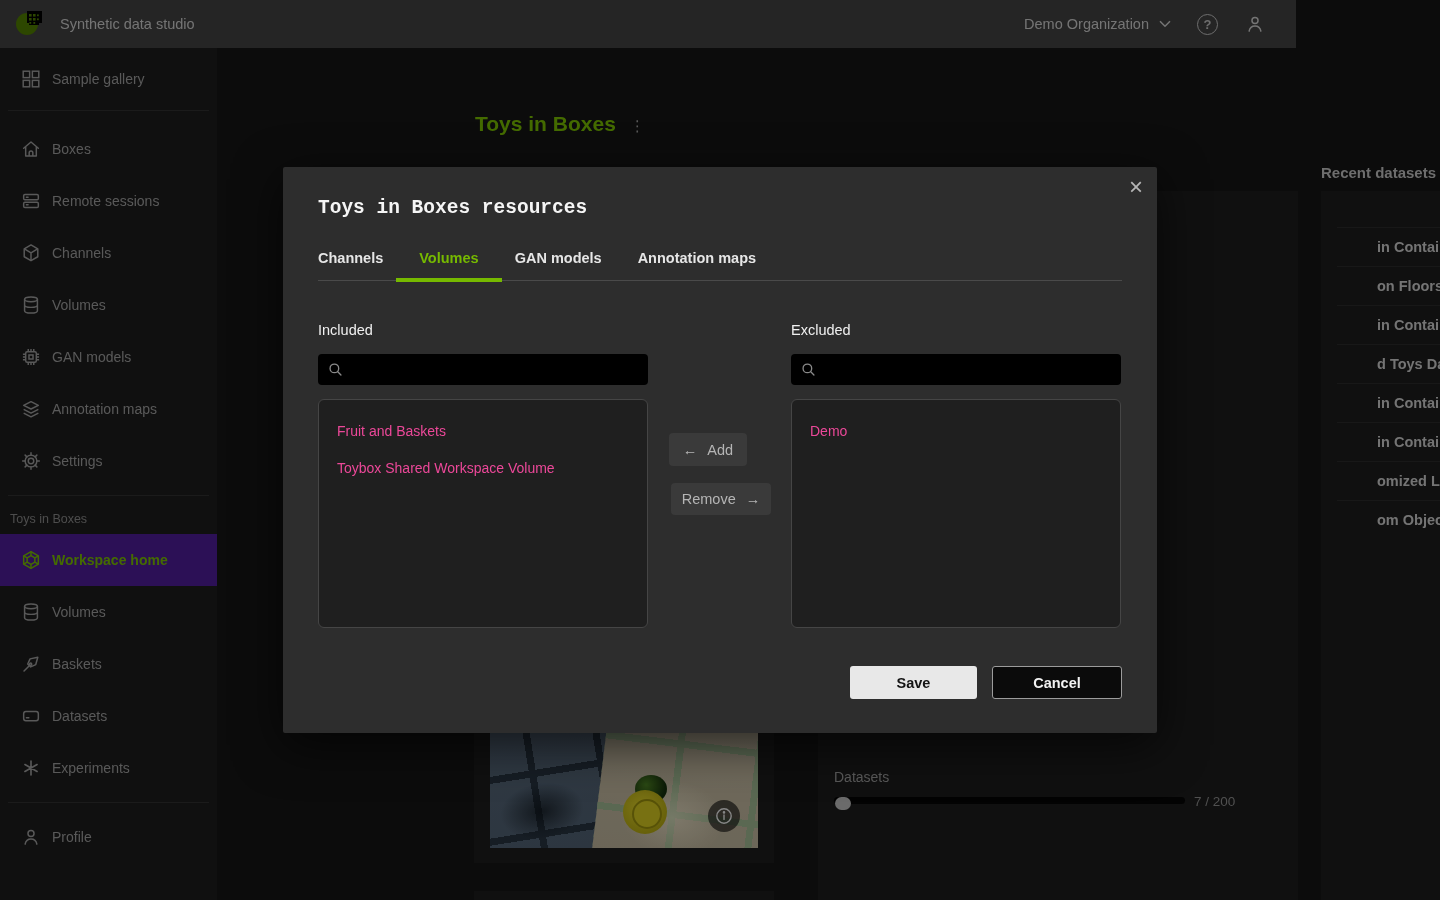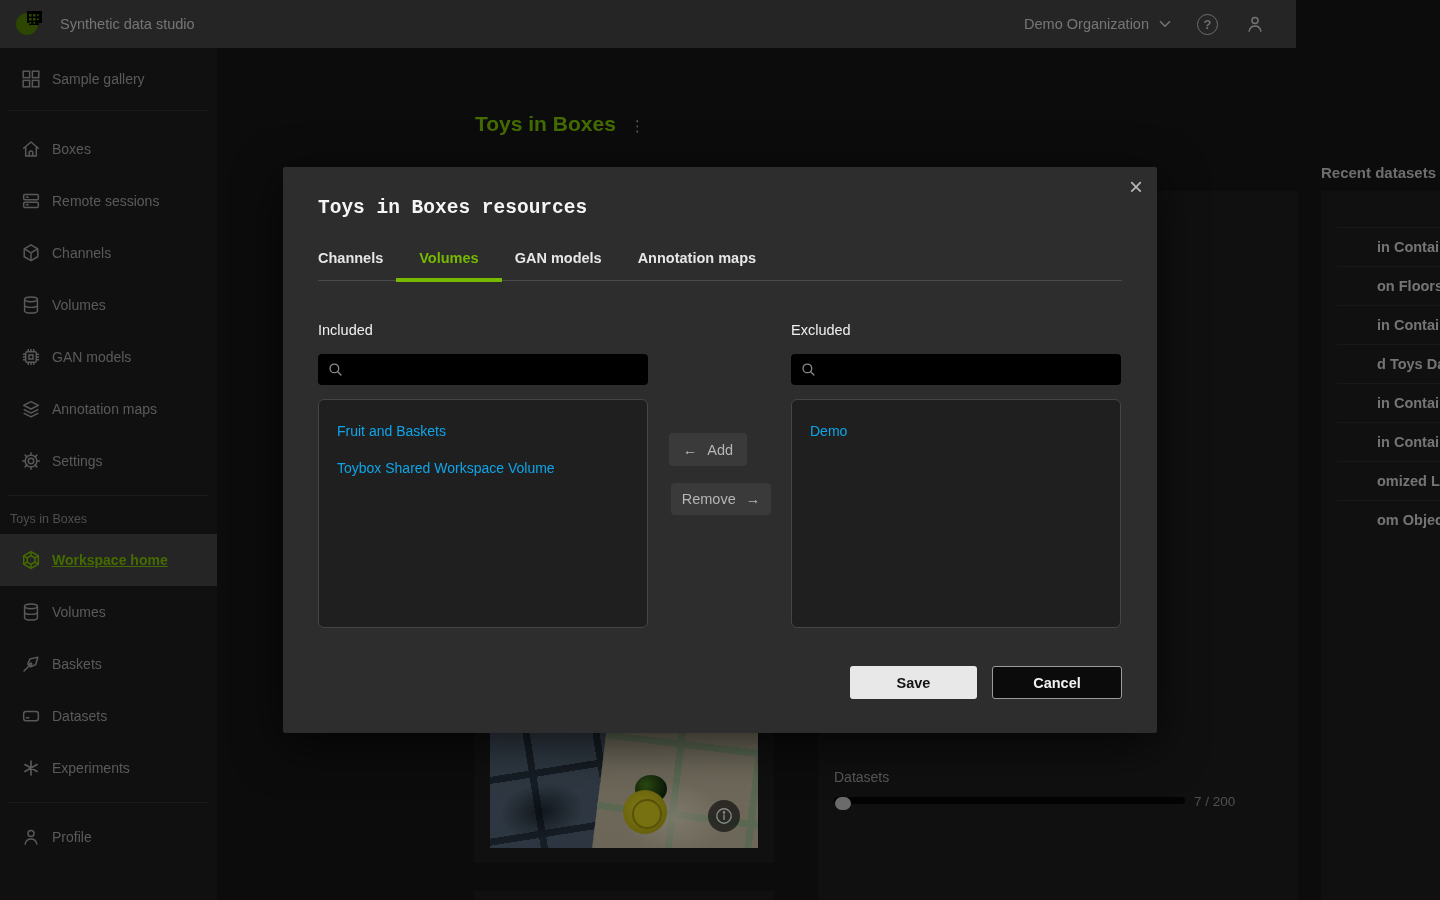--- a/index.html
+++ b/index.html
@@ -103,7 +103,7 @@
     width:280px; font-family:"Liberation Sans",sans-serif; }
   .list-box { position:absolute; top:232px; width:330px; height:229px; background:#1f1f1f;
     border:1px solid #454545; border-radius:6px; padding-top:12px; }
-  .list-item { height:37px; display:flex; align-items:center; padding:0 18px; color:#0ea5e9; font-size:14px; cursor:pointer; }
+  .list-item { height:37px; display:flex; align-items:center; padding:0 18px; color:#ec4899; font-size:14px; cursor:pointer; }
   .gutter-btn { position:absolute; background:#3a3a3a; border:none; border-radius:4px; color:#b5b5b5;
     font-size:14.5px; font-family:"Liberation Sans",sans-serif; display:flex; align-items:center;
     justify-content:center; gap:10px; cursor:pointer; }

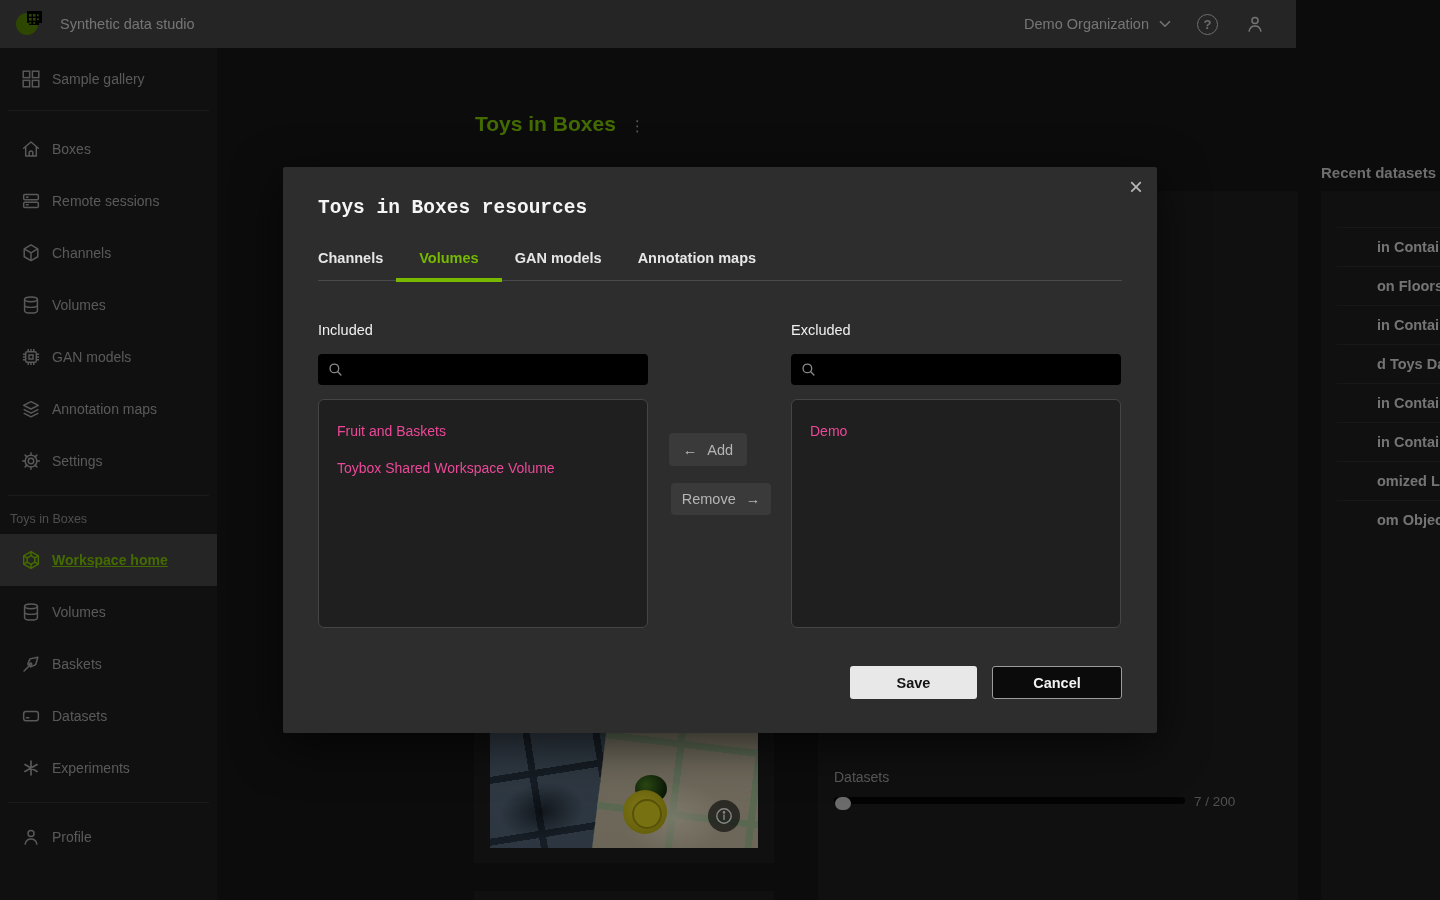--- a/index.html
+++ b/index.html
@@ -21,7 +21,7 @@
   .side-item { height:52px; display:flex; align-items:center; gap:10px; padding-left:20px;
     color:#9a9a9a; font-size:14px; cursor:pointer; }
   .side-item svg { flex:0 0 auto; }
-  .side-item.active { background:#404040; color:#76b900; font-weight:700;text-decoration:underline; }
+  .side-item.active { background:#4c1d95; color:#76b900; font-weight:700; }
   .side-divider { height:1px; background:#2f2f2f; margin:5px 8px 12px 8px; }
   .side-divider.tight { margin:8px 8px 6px 8px; }
   .side-label { color:#858585; font-size:12.5px; padding:10px 10px 8px 10px; }

